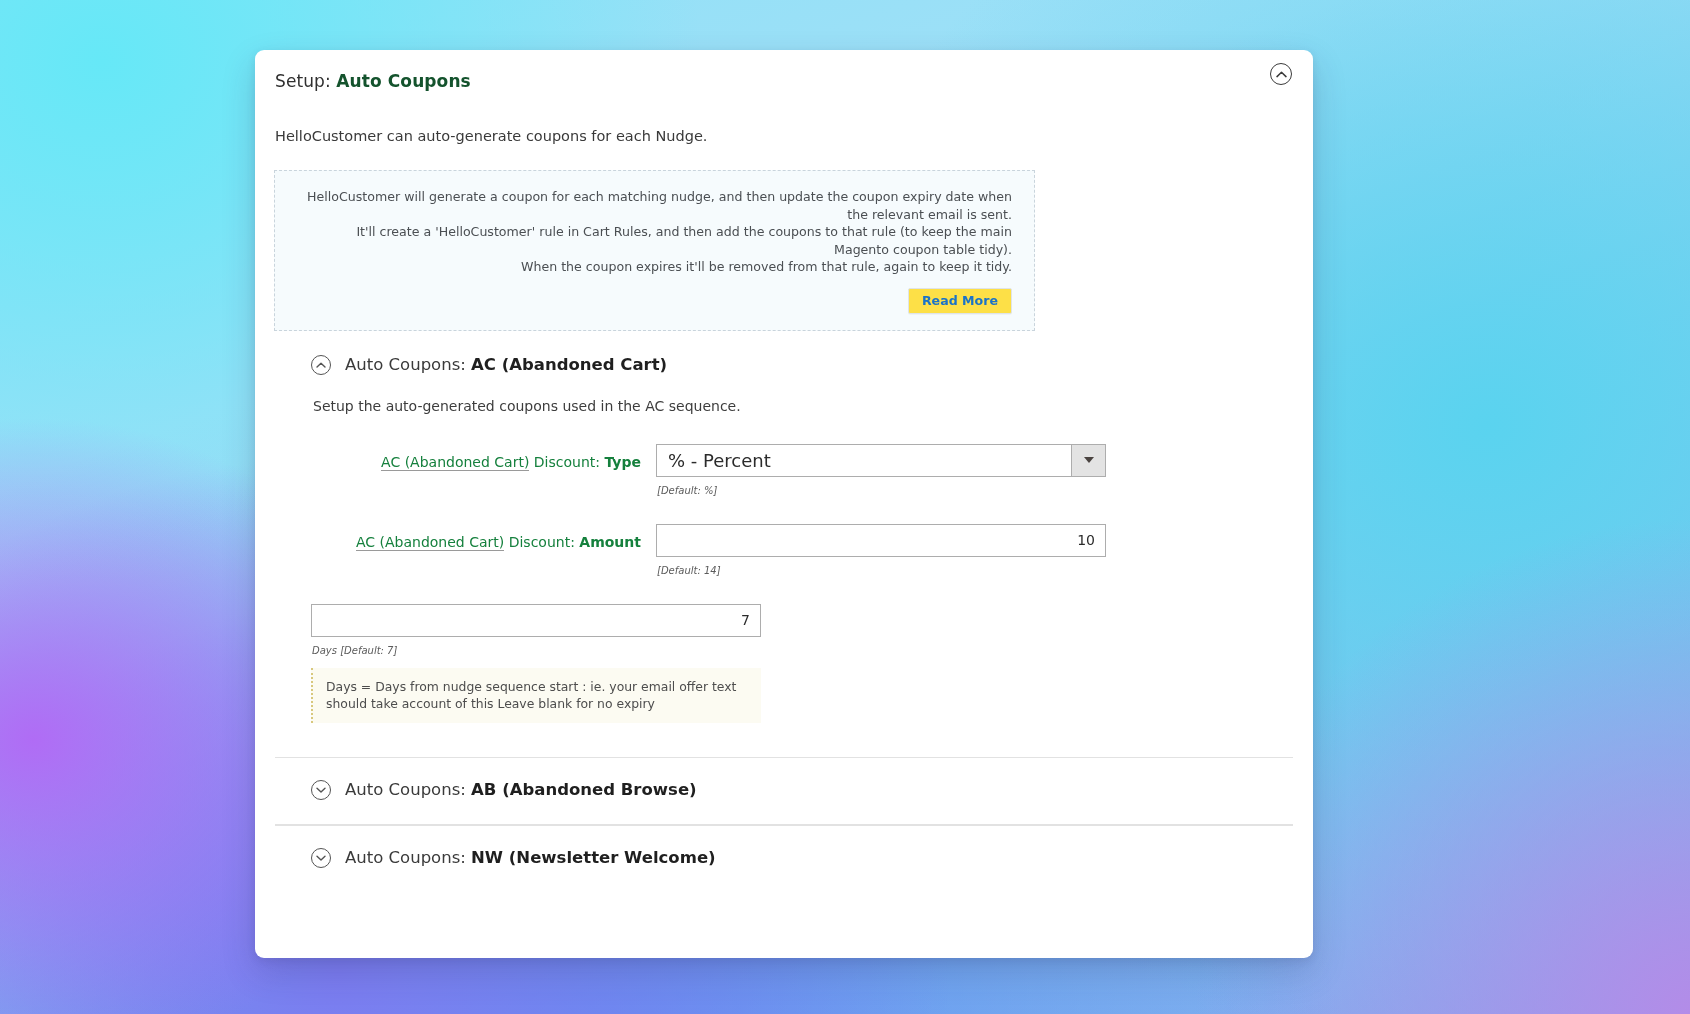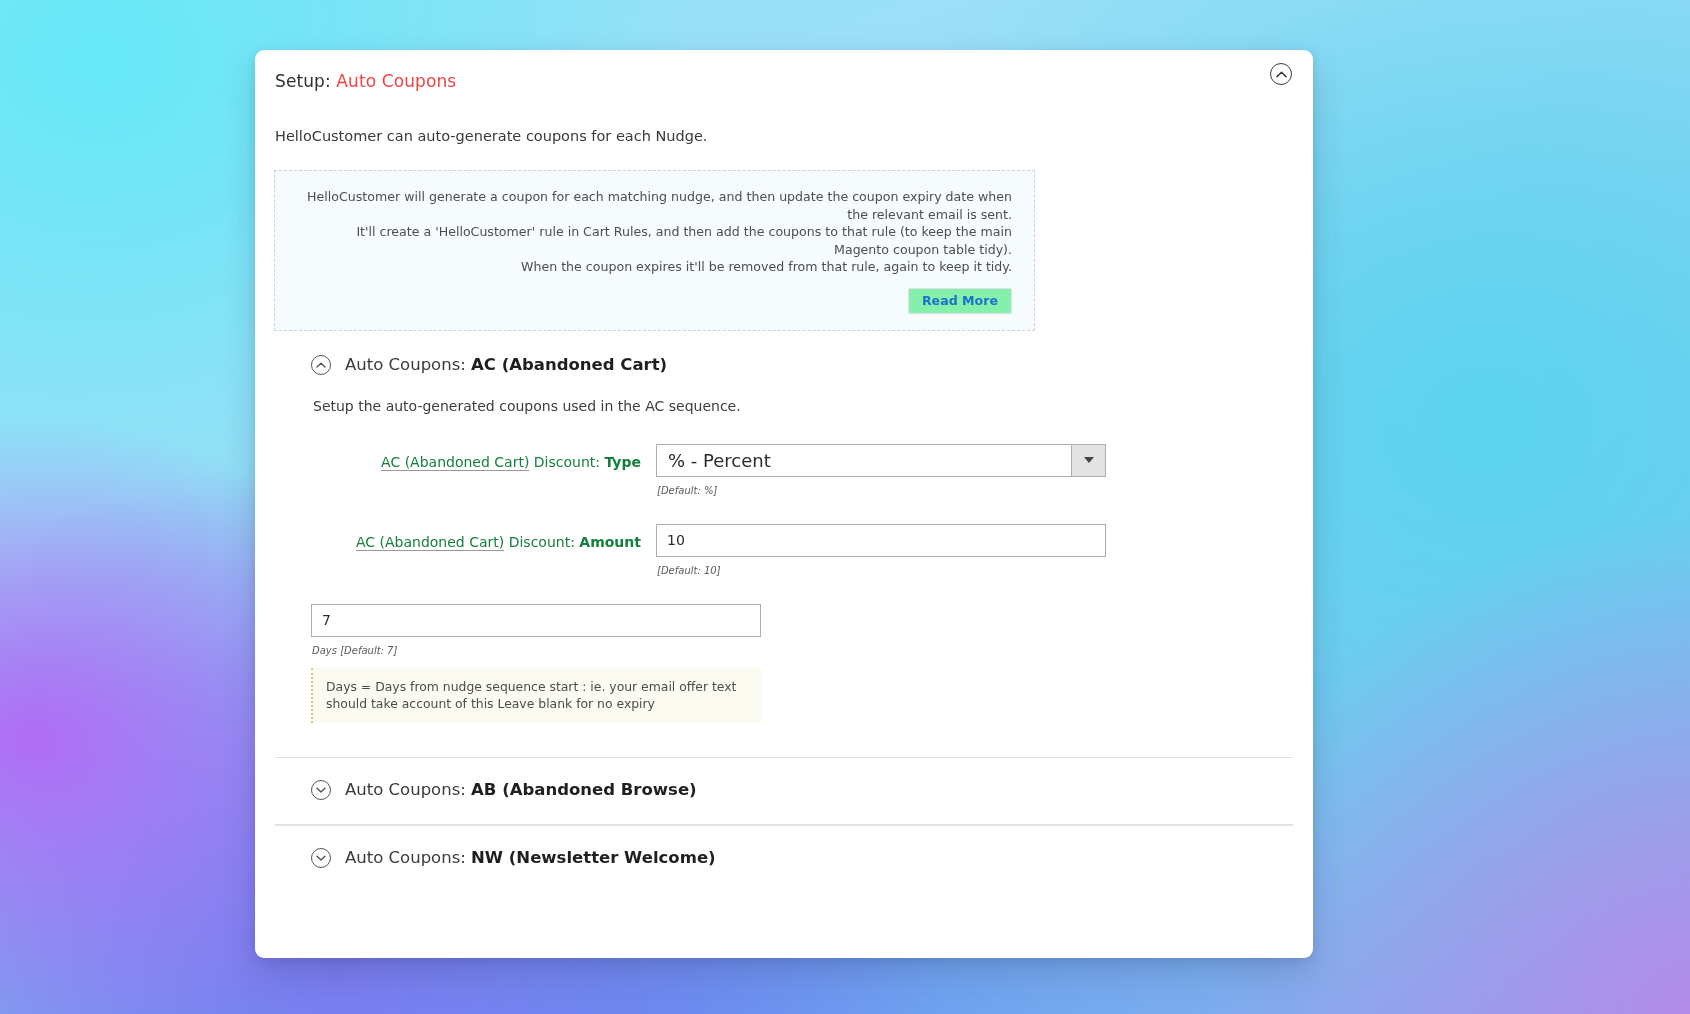--- a/index.html
+++ b/index.html
@@ -48,7 +48,7 @@
     letter-spacing: 0.1px;
     line-height: 26px;
   }
-  .card-title b { font-weight: 400; color: #ef4444; }
+  .card-title b { font-weight: 700; color: #14532d; }
 
   .collapse-btn {
     position: absolute;

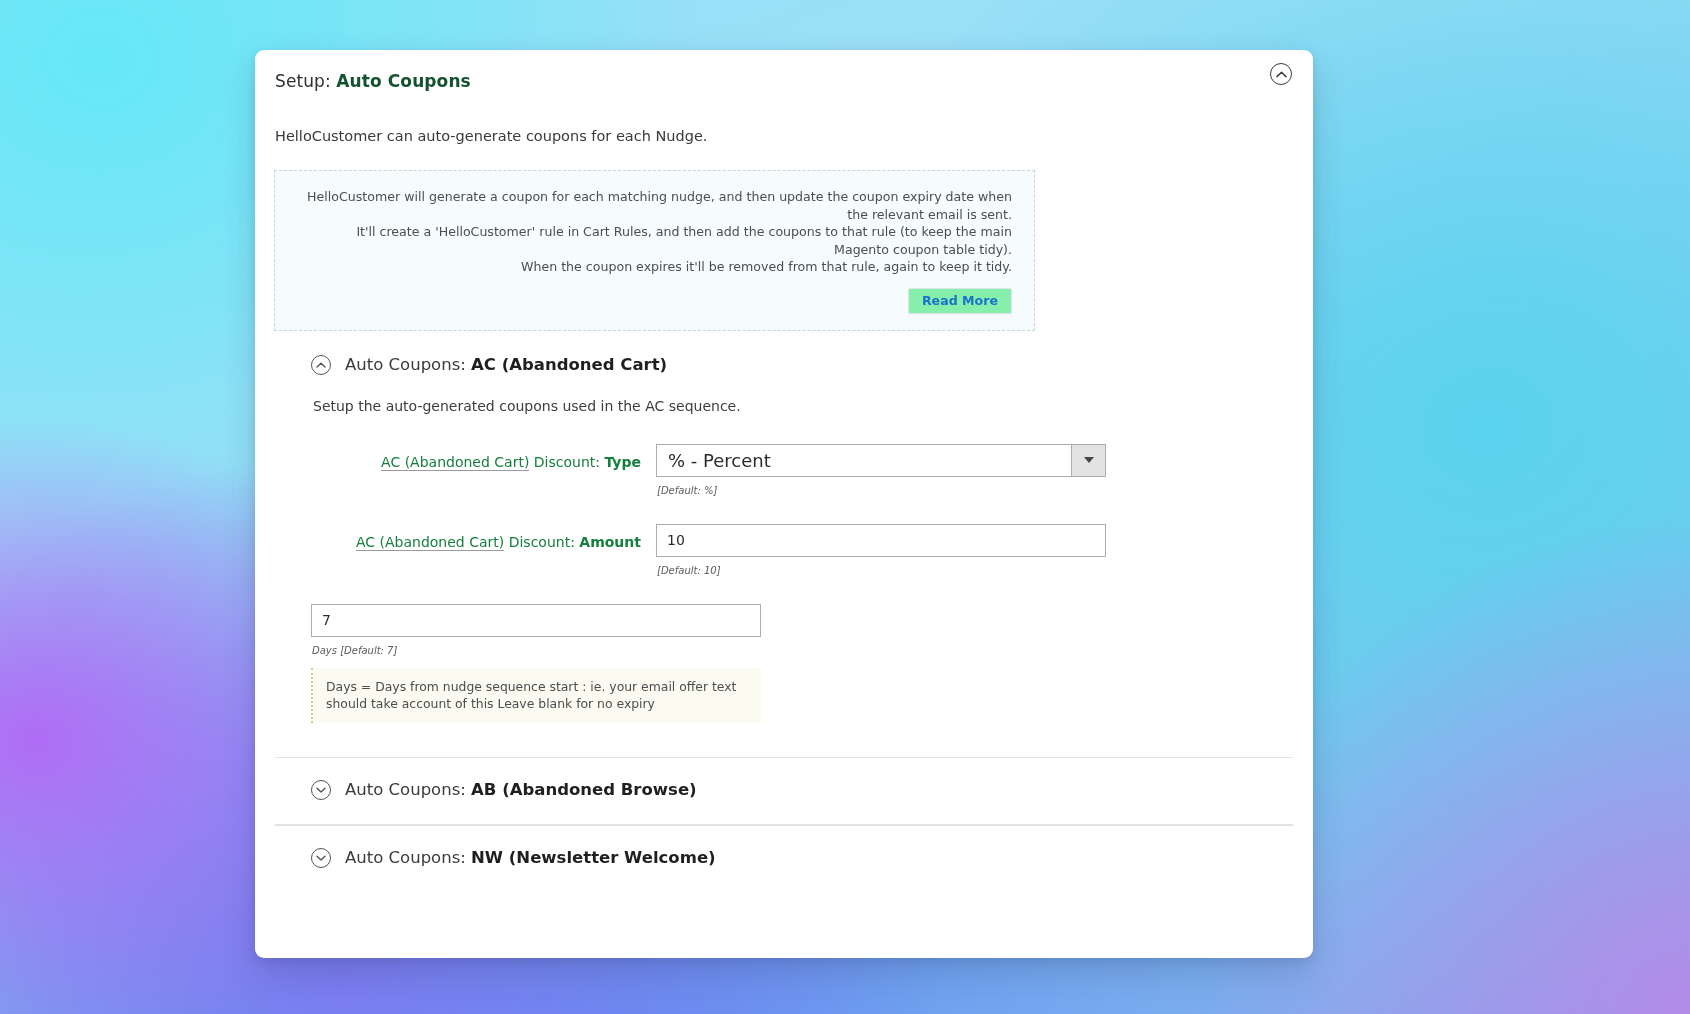--- a/index.html
+++ b/index.html
@@ -91,7 +91,7 @@
   .read-more {
     display: inline-block;
     margin-top: 12px;
-    background: #86efac;
+    background: #fde047;
     border: 1px solid #dfe4e8;
     border-radius: 2px;
     padding: 4px 13px 5px 13px;

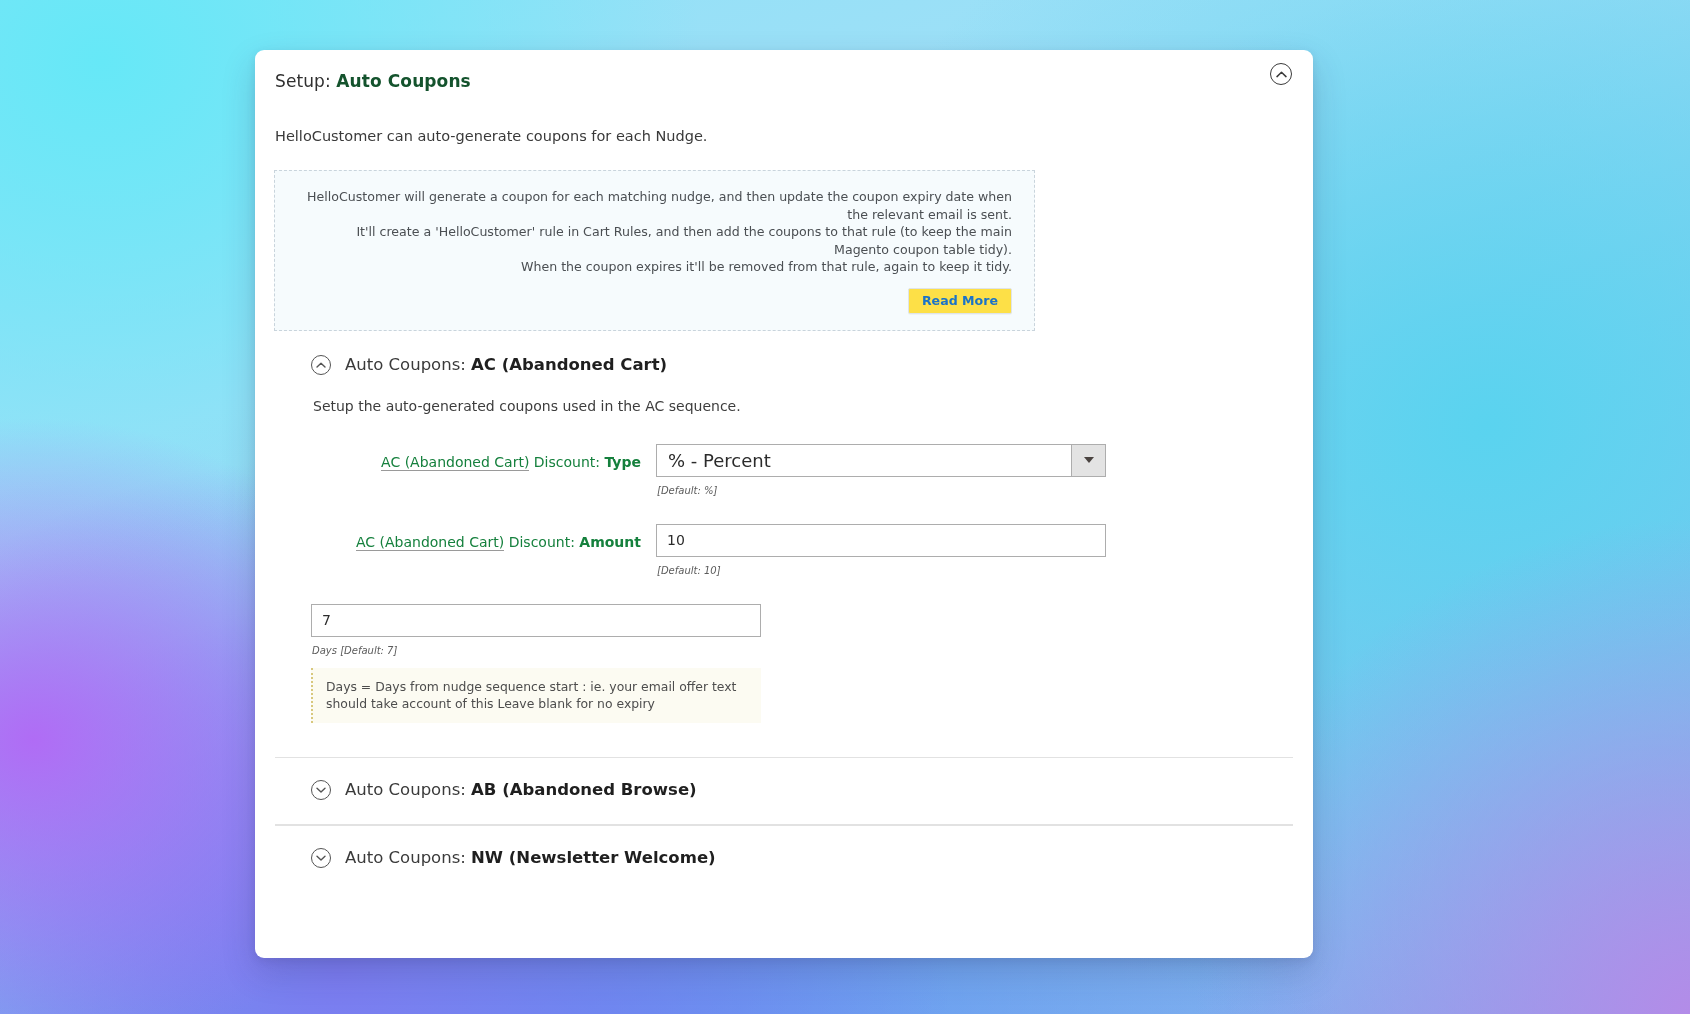--- a/index.html
+++ b/index.html
@@ -200,6 +200,7 @@
     color: #2b2b2b;
     padding: 0 10px;
     outline: none;
+    text-align: right;
   }
 
   .hint {

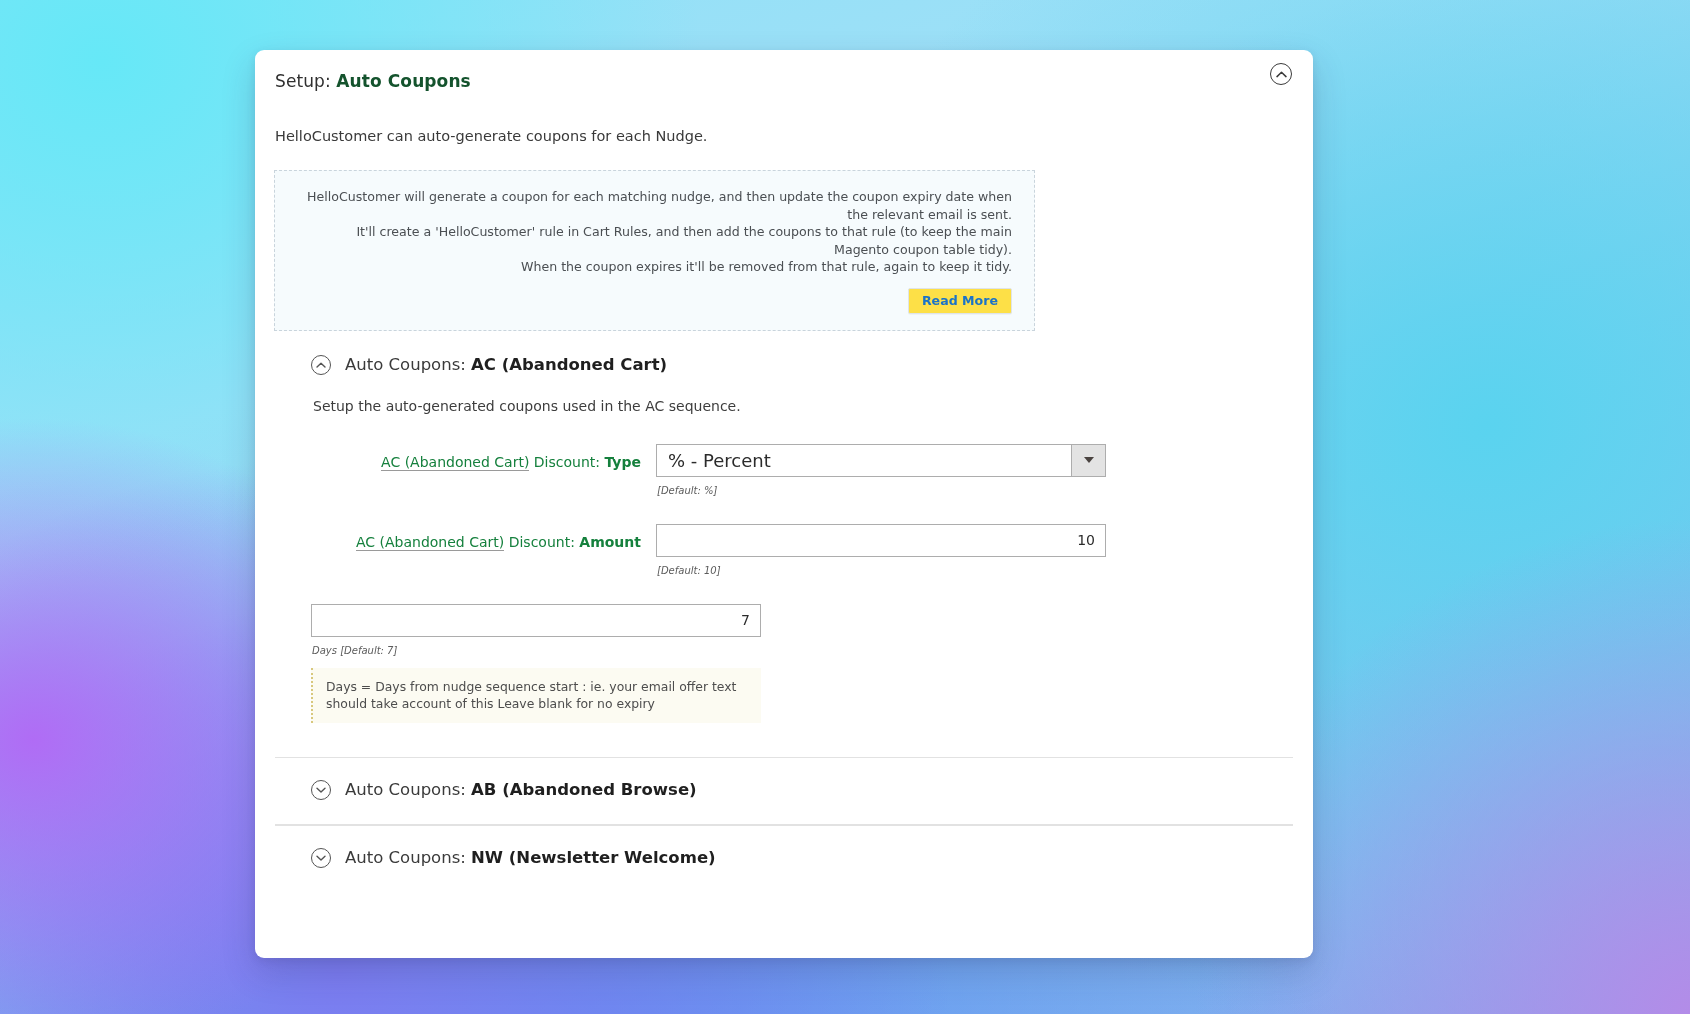--- a/index.html
+++ b/index.html
@@ -289,7 +289,7 @@
           <div class="form-label"><span class="abbr">AC (Abandoned Cart)</span><span> Discount: </span><b>Amount</b></div>
           <div class="field-col">
             <input class="text-input" type="text" value="10" style="">
-            <div class="hint">[Default: 10]</div>
+            <div class="hint">[Default: 14]</div>
           </div>
         </div>
 

